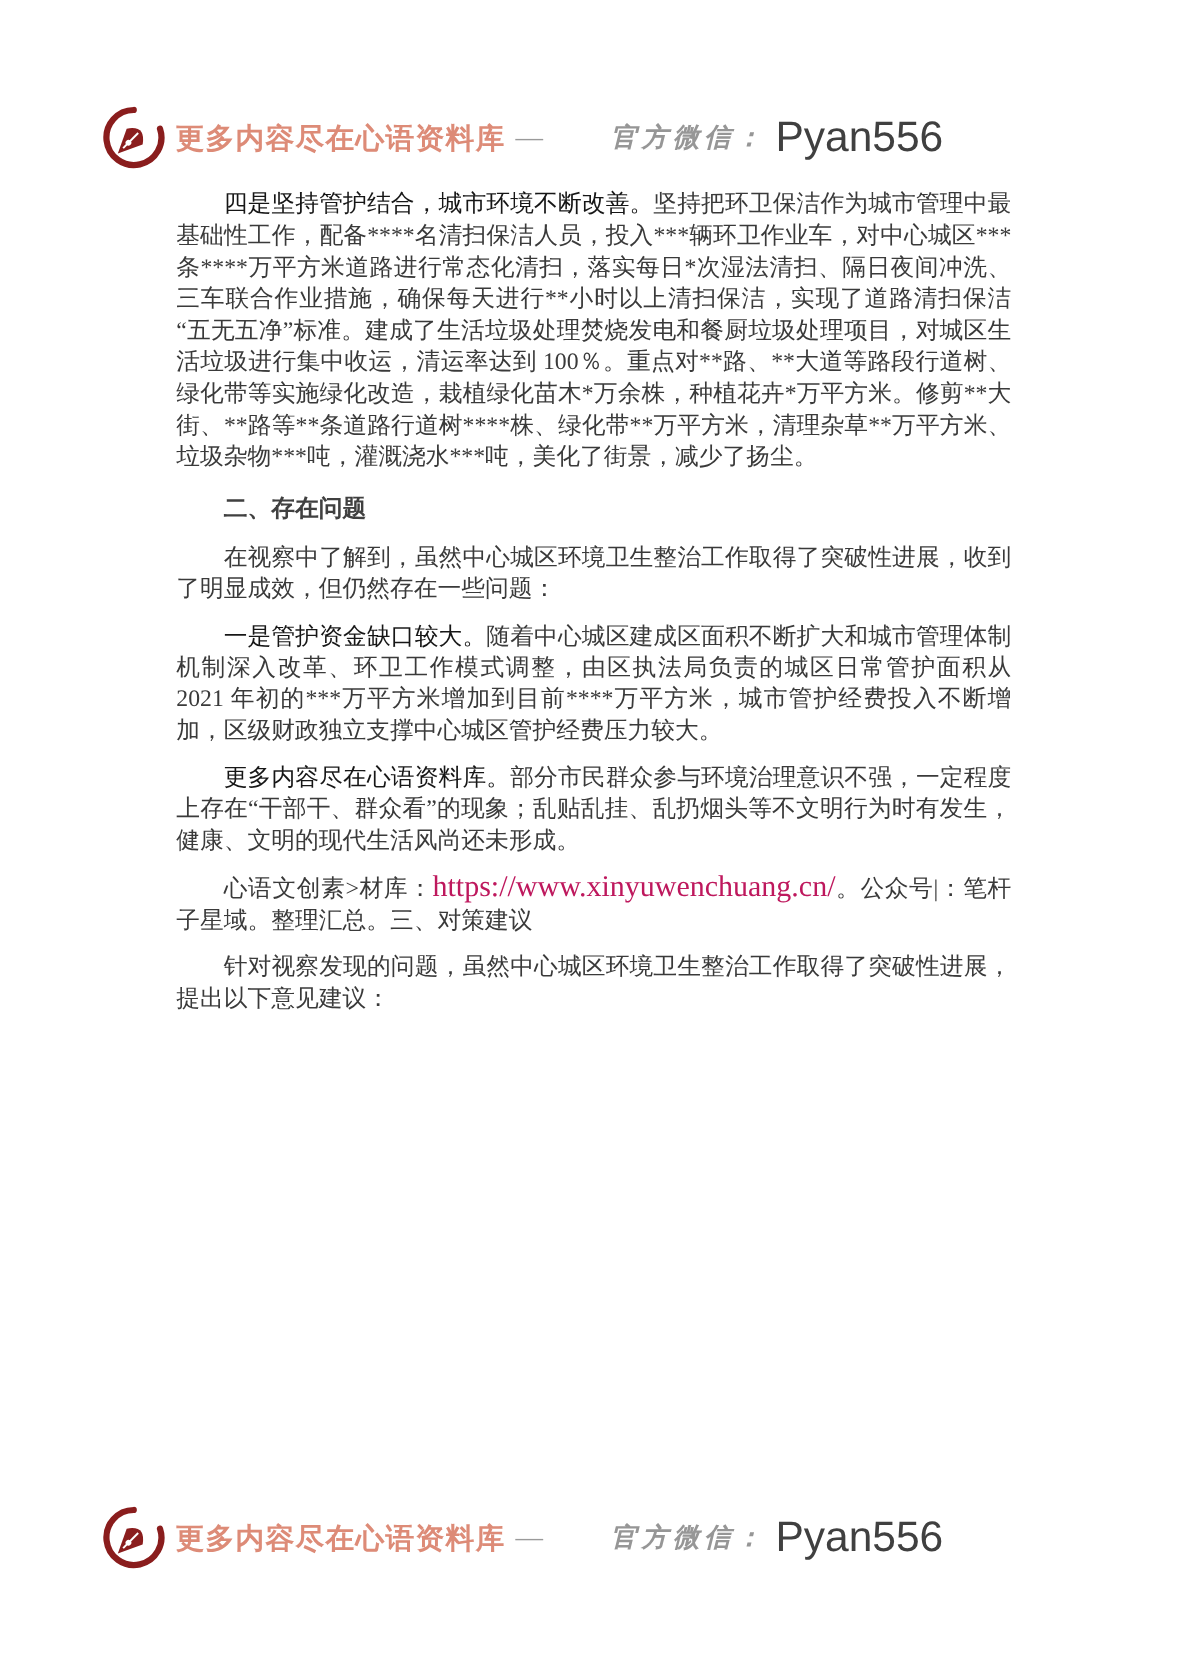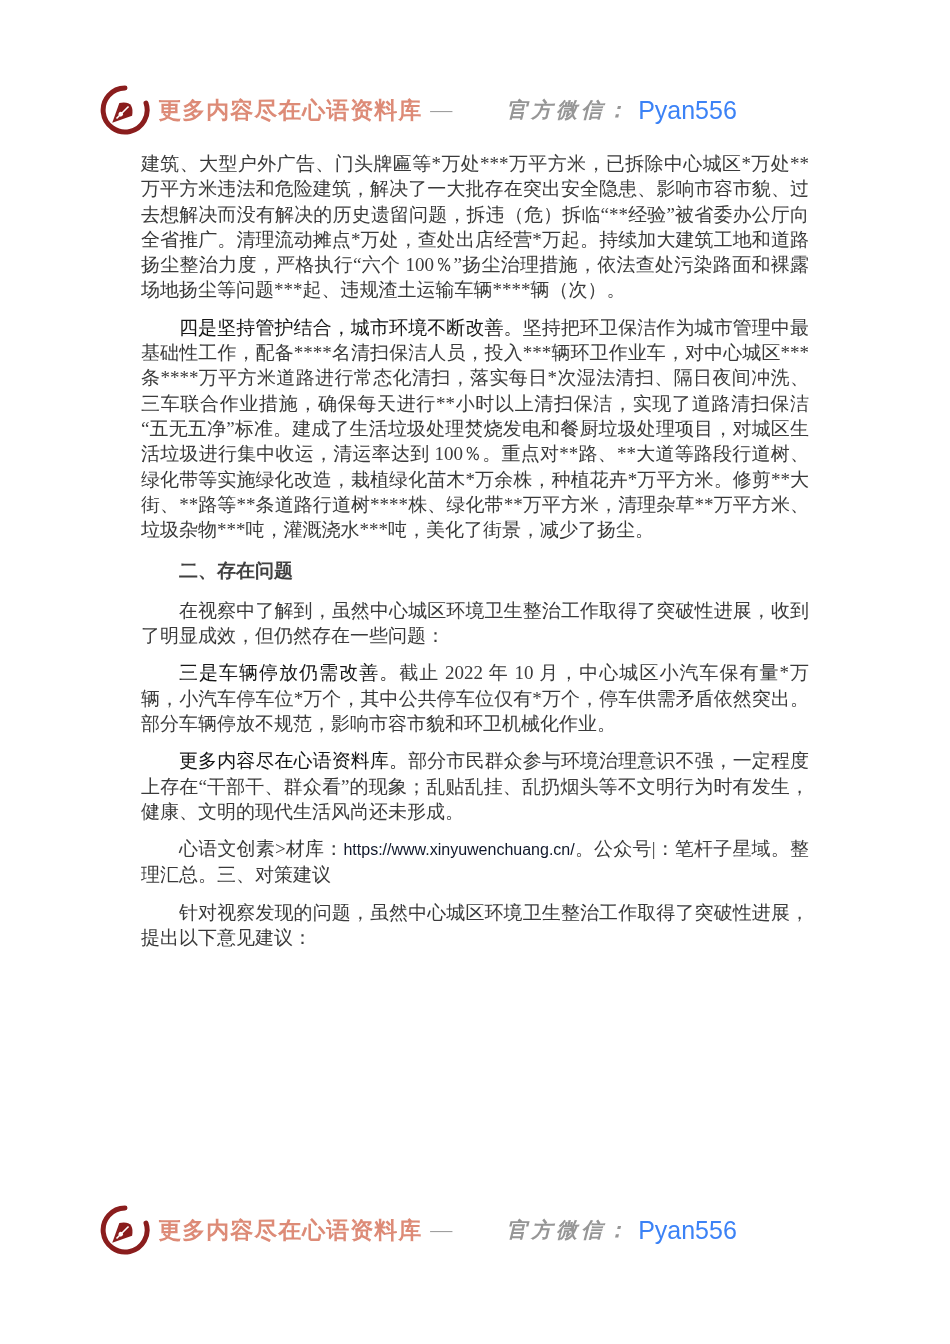--- a/index.html
+++ b/index.html
@@ -28,7 +28,7 @@
     margin-left: 46px;
   }
   .wechat-id {
-    color: #3b82f6; font-size: 25px;
+    color: #404040; font-size: 34px;
     font-family: "Liberation Sans", "DejaVu Sans", sans-serif;
   }
   .doc {

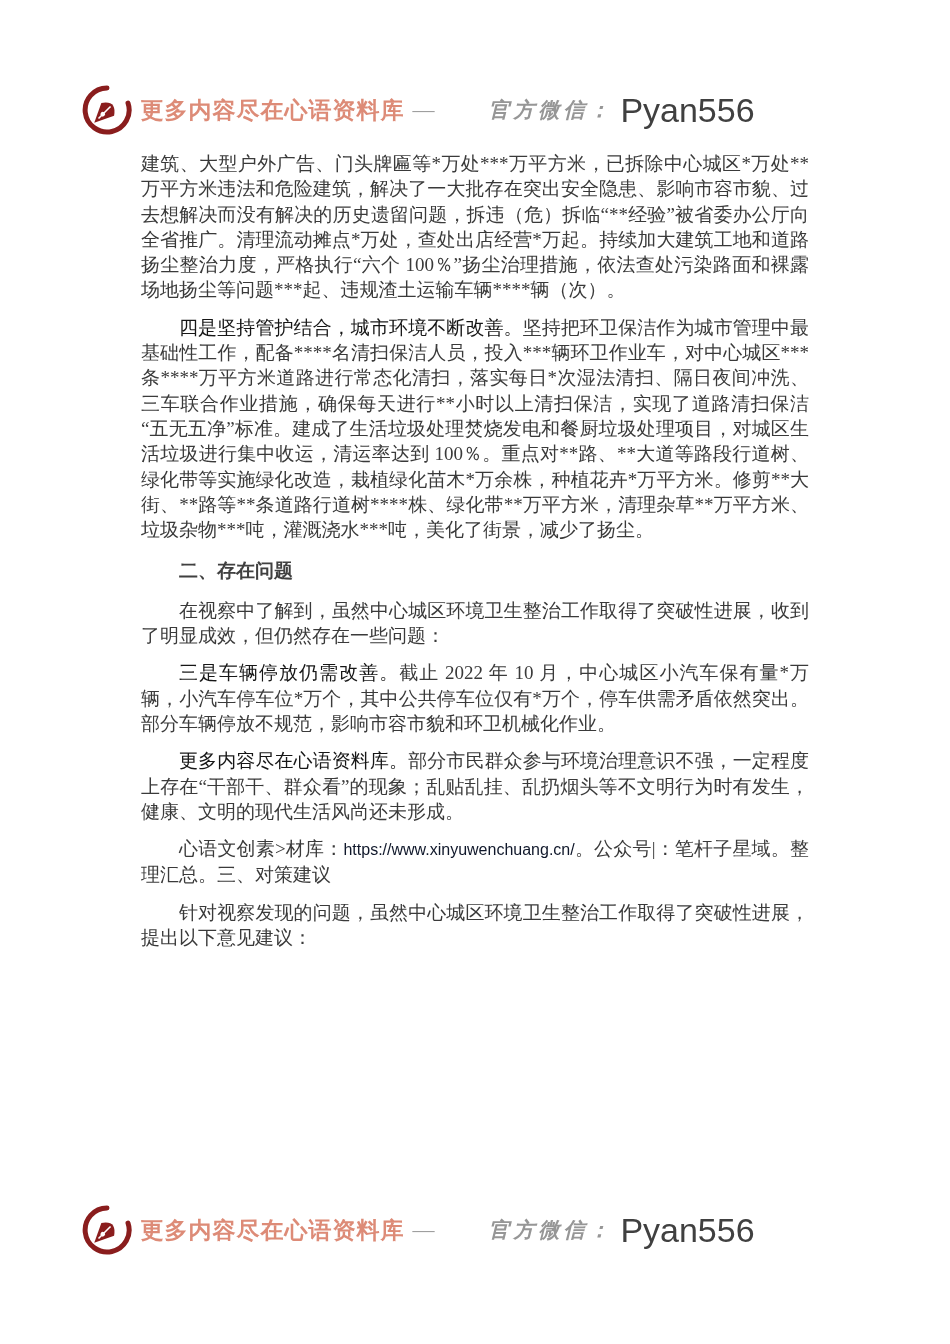--- a/index.html
+++ b/index.html
@@ -78,7 +78,6 @@
 
   <div class="doc">
 
-    <p class="para no-indent">建筑、大型户外广告、门头牌匾等*万处***万平方米，已拆除中心城区*万处**万平方米违法和危险建筑，解决了一大批存在突出安全隐患、影响市容市貌、过去想解决而没有解决的历史遗留问题，拆违（危）拆临“**经验”被省委办公厅向全省推广。清理流动摊点*万处，查处出店经营*万起。持续加大建筑工地和道路扬尘整治力度，严格执行“六个 100％”扬尘治理措施，依法查处污染路面和裸露场地扬尘等问题***起、违规渣土运输车辆****辆（次）。</p>
 
     <p class="para"><span class="lead">四是坚持管护结合，城市环境不断改善。</span><span>坚持把环卫保洁作为城市管理中最基础性工作，配备****名清扫保洁人员，投入***辆环卫作业车，对中心城区***条****万平方米道路进行常态化清扫，落实每日*次湿法清扫、隔日夜间冲洗、三车联合作业措施，确保每天进行**小时以上清扫保洁，实现了道路清扫保洁“五无五净”标准。建成了生活垃圾处理焚烧发电和餐厨垃圾处理项目，对城区生活垃圾进行集中收运，清运率达到 100％。重点对**路、**大道等路段行道树、绿化带等实施绿化改造，栽植绿化苗木*万余株，种植花卉*万平方米。修剪**大街、**路等**条道路行道树****株、绿化带**万平方米，清理杂草**万平方米、垃圾杂物***吨，灌溉浇水***吨，美化了街景，减少了扬尘。</span></p>
 

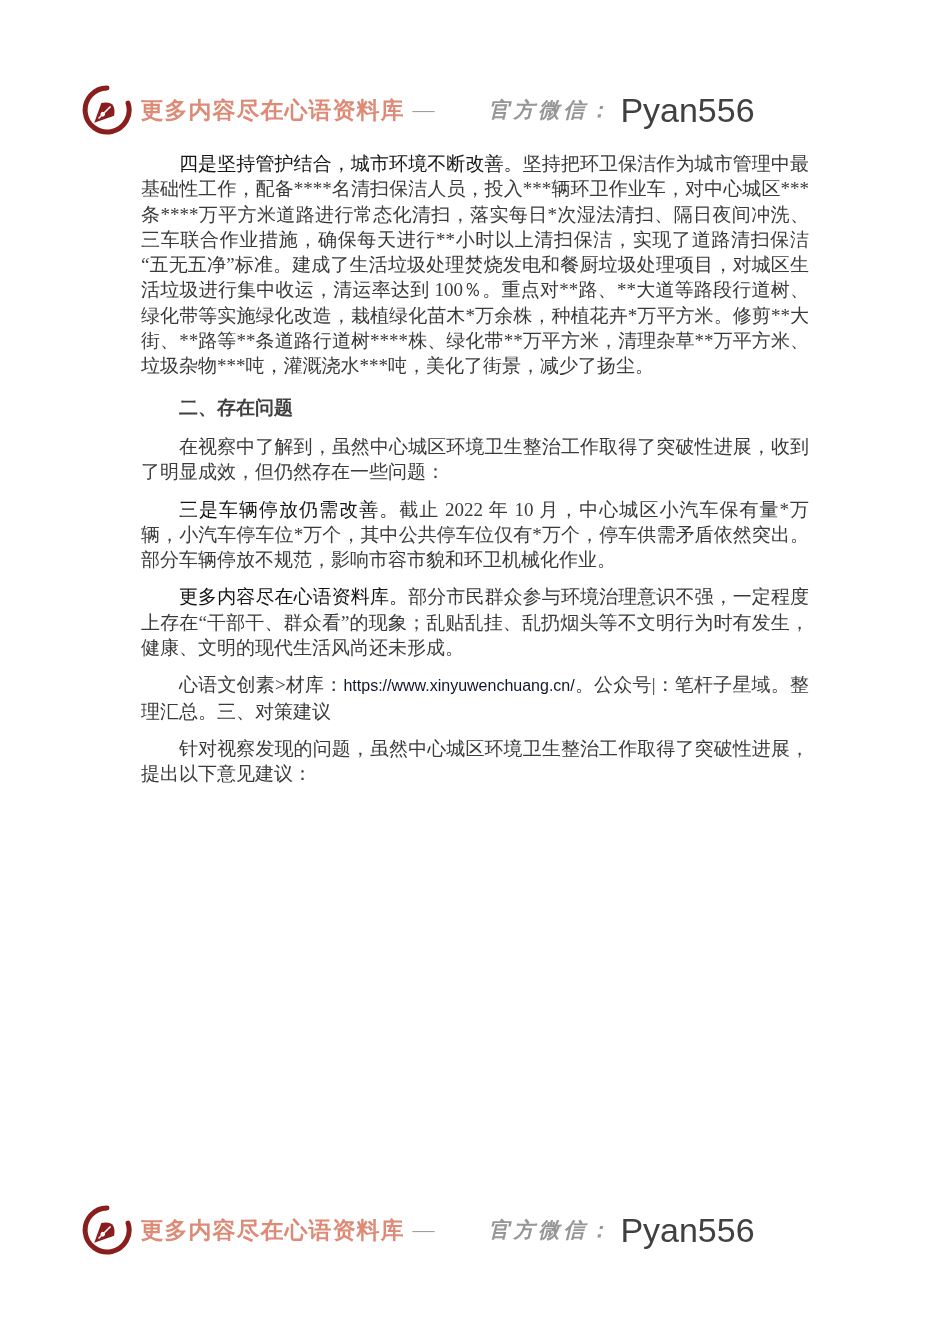--- a/index.html
+++ b/index.html
@@ -85,6 +85,7 @@
 
     <p class="para">在视察中了解到，虽然中心城区环境卫生整治工作取得了突破性进展，收到了明显成效，但仍然存在一些问题：</p>
 
+    <p class="para"><span class="lead">一是管护资金缺口较大。</span><span>随着中心城区建成区面积不断扩大和城市管理体制机制深入改革、环卫工作模式调整，由区执法局负责的城区日常管护面积从 2021 年初的***万平方米增加到目前****万平方米，城市管护经费投入不断增加，区级财政独立支撑中心城区管护经费压力较大。</span></p>
 
 
     <p class="para"><span class="lead">三是车辆停放仍需改善。</span><span>截止 2022 年 10 月，中心城区小汽车保有量*万辆，小汽车停车位*万个，其中公共停车位仅有*万个，停车供需矛盾依然突出。部分车辆停放不规范，影响市容市貌和环卫机械化作业。</span></p>

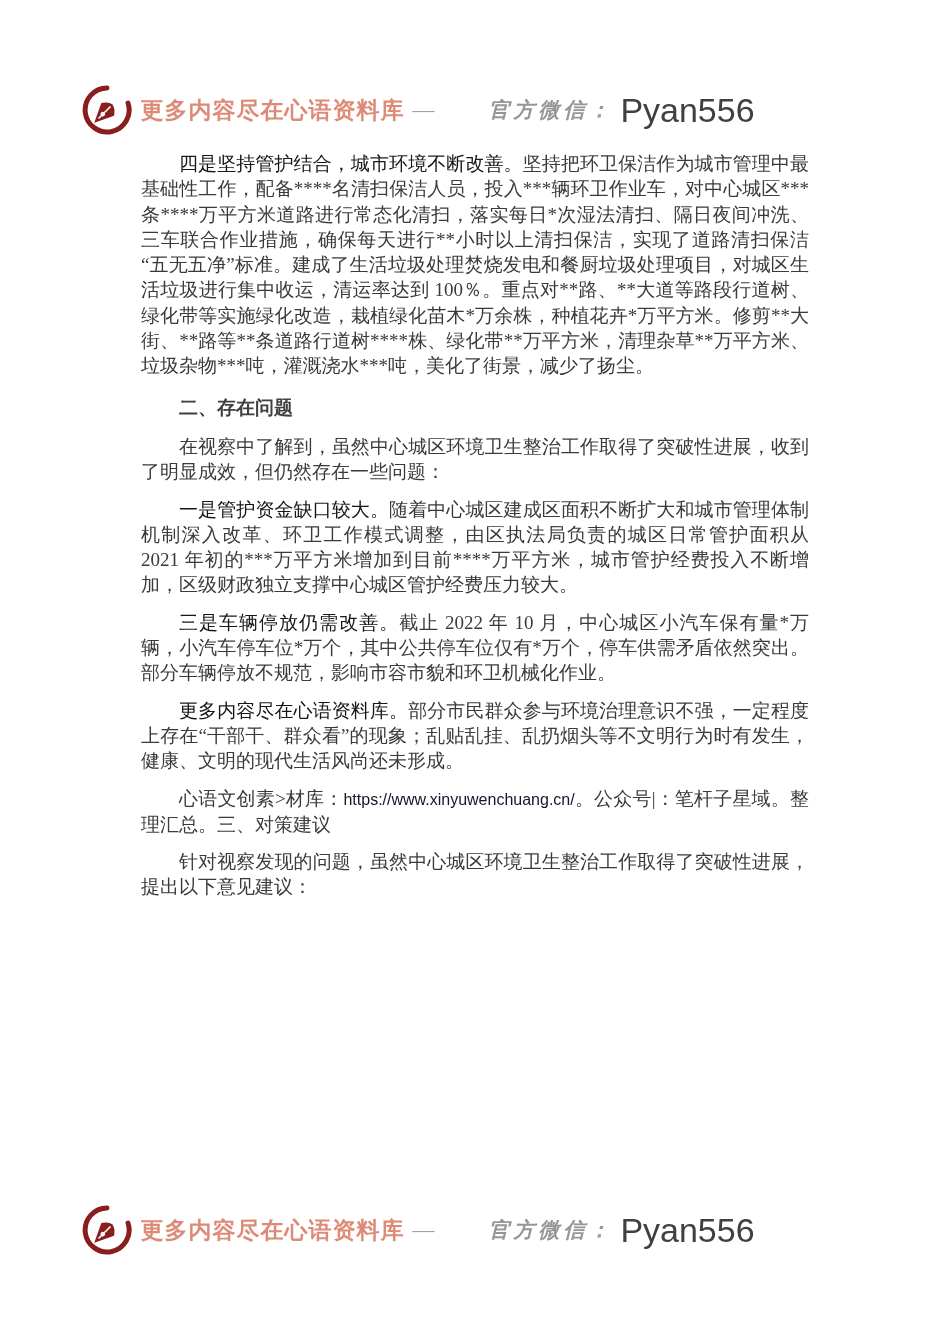--- a/index.html
+++ b/index.html
@@ -88,7 +88,6 @@
     <p class="para"><span class="lead">一是管护资金缺口较大。</span><span>随着中心城区建成区面积不断扩大和城市管理体制机制深入改革、环卫工作模式调整，由区执法局负责的城区日常管护面积从 2021 年初的***万平方米增加到目前****万平方米，城市管护经费投入不断增加，区级财政独立支撑中心城区管护经费压力较大。</span></p>
 
 
-    <p class="para"><span class="lead">三是车辆停放仍需改善。</span><span>截止 2022 年 10 月，中心城区小汽车保有量*万辆，小汽车停车位*万个，其中公共停车位仅有*万个，停车供需矛盾依然突出。部分车辆停放不规范，影响市容市貌和环卫机械化作业。</span></p>
 
     <p class="para"><span class="lead">更多内容尽在心语资料库。</span><span>部分市民群众参与环境治理意识不强，一定程度上存在“干部干、群众看”的现象；乱贴乱挂、乱扔烟头等不文明行为时有发生，健康、文明的现代生活风尚还未形成。</span></p>
 

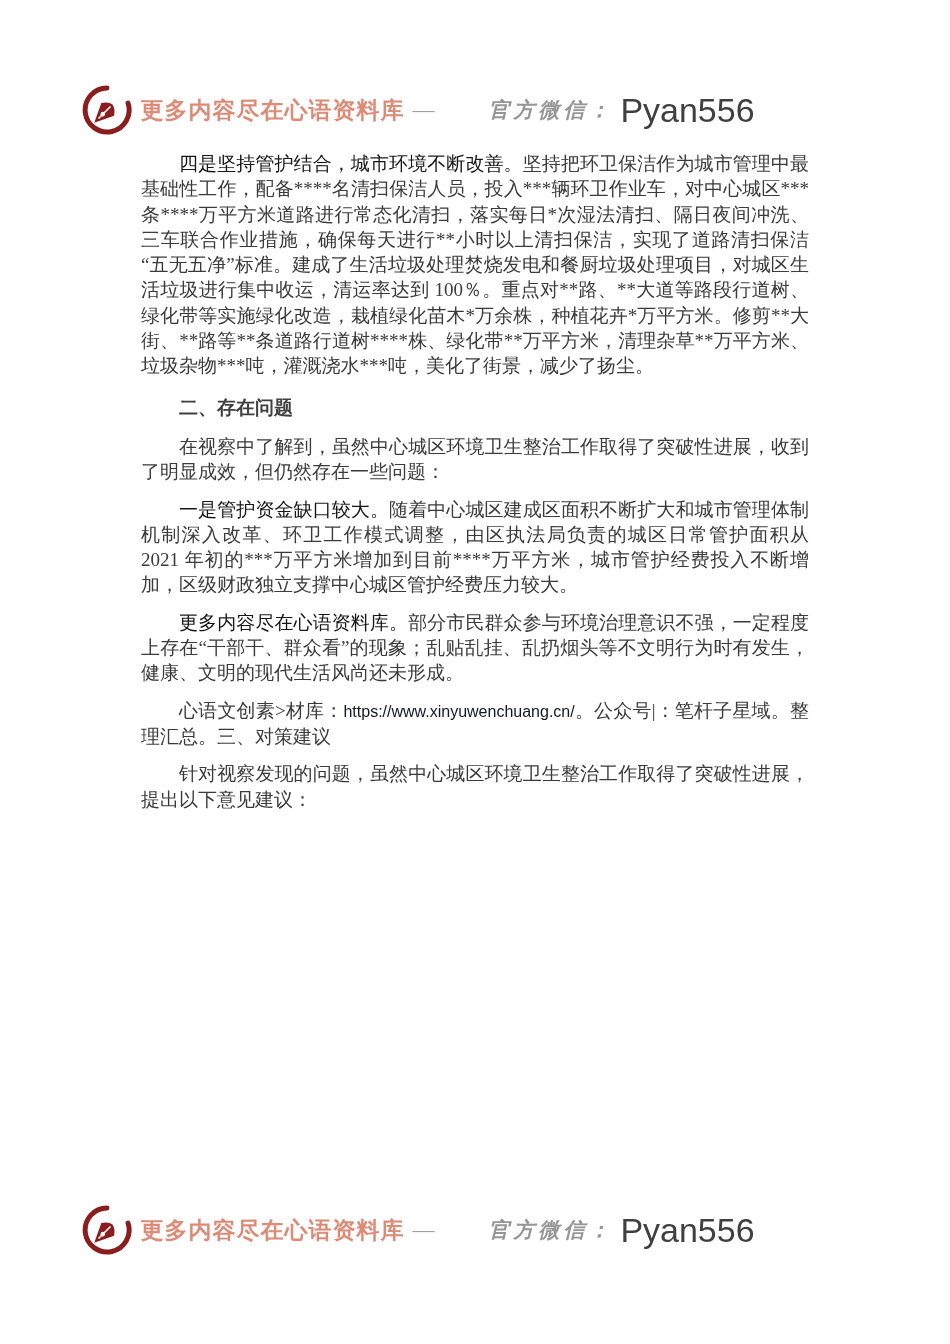--- a/index.html
+++ b/index.html
@@ -49,8 +49,8 @@
     margin: 16px 0 14px; text-indent: 2em;
   }
   .url {
-    font-family: Liberation Sans, sans-serif;
-    font-size: 16px; color: #0f172a;
+    font-family: Liberation Serif, serif;
+    font-size: 24px; color: #be185d;
   }
 </style>
 </head>

